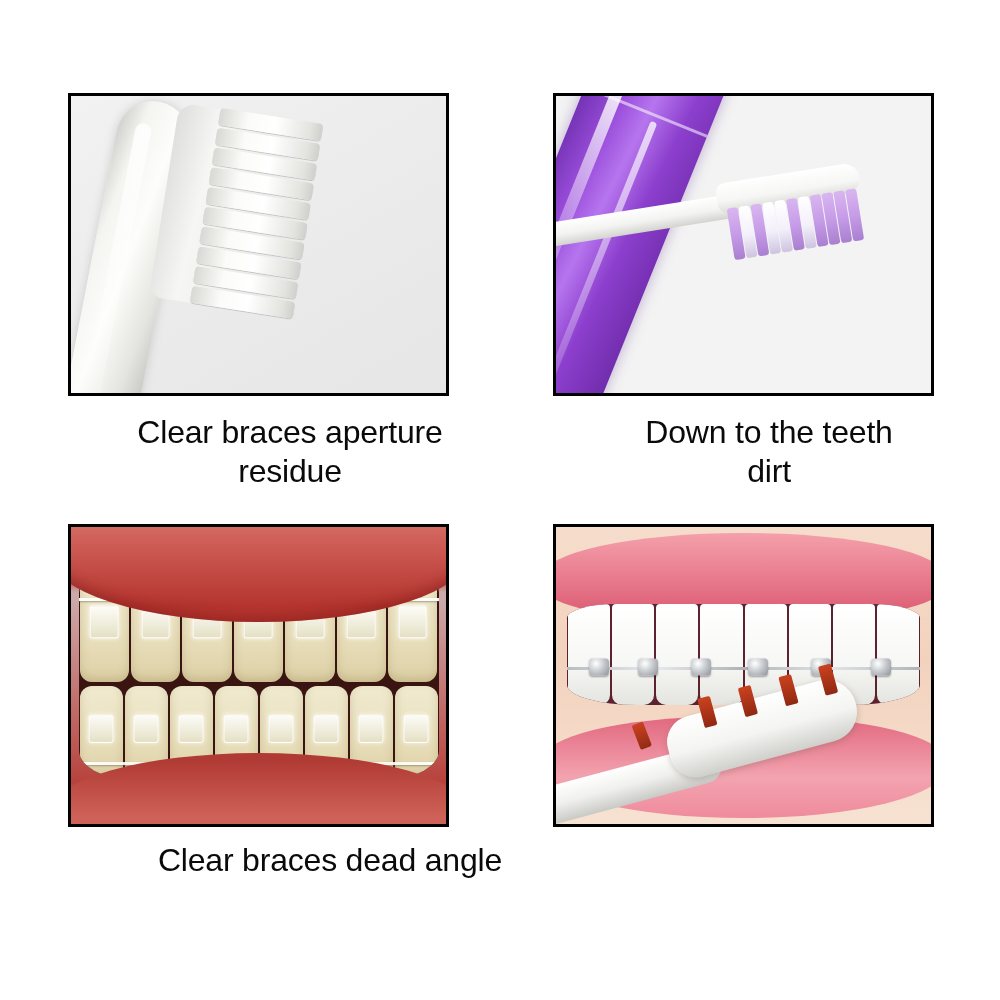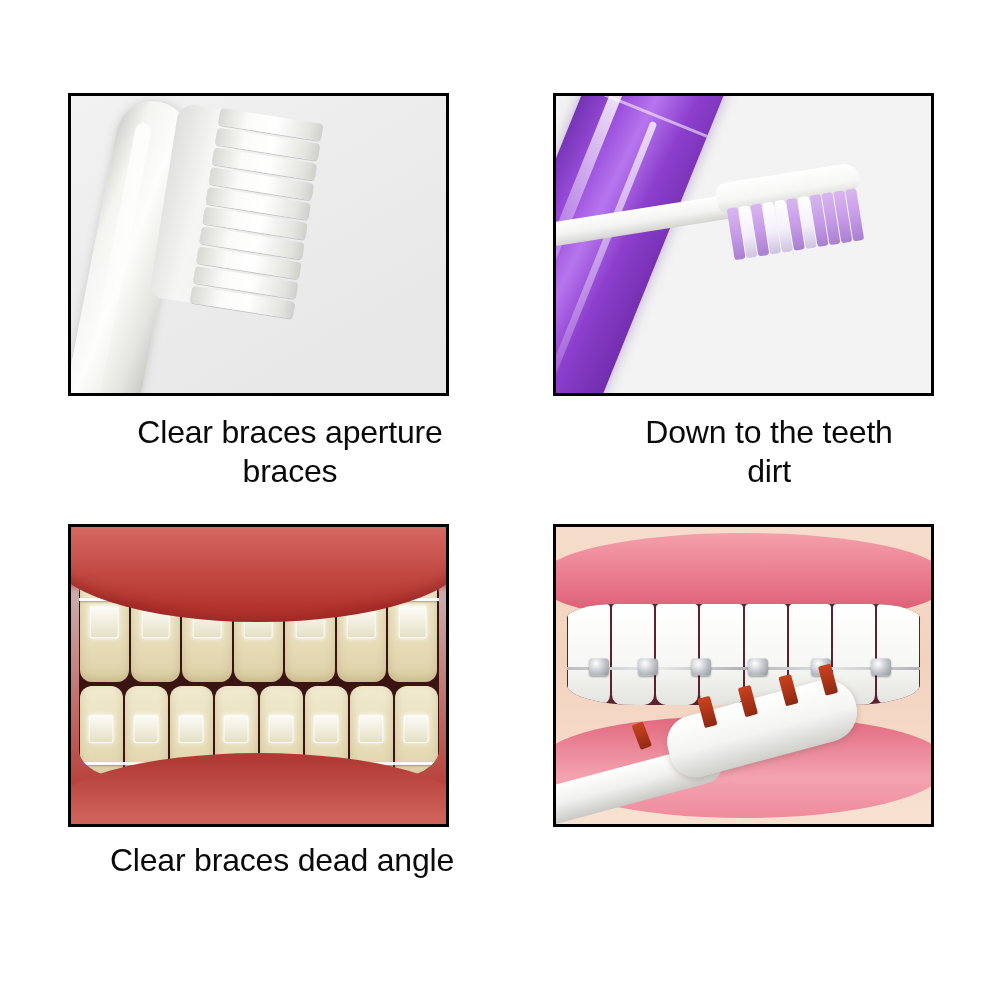--- a/index.html
+++ b/index.html
@@ -358,7 +358,7 @@
       </div>
       <div class="caption">
         <div>Clear braces aperture</div>
-        <div>braces</div>
+        <div>residue</div>
       </div>
     </div>
 

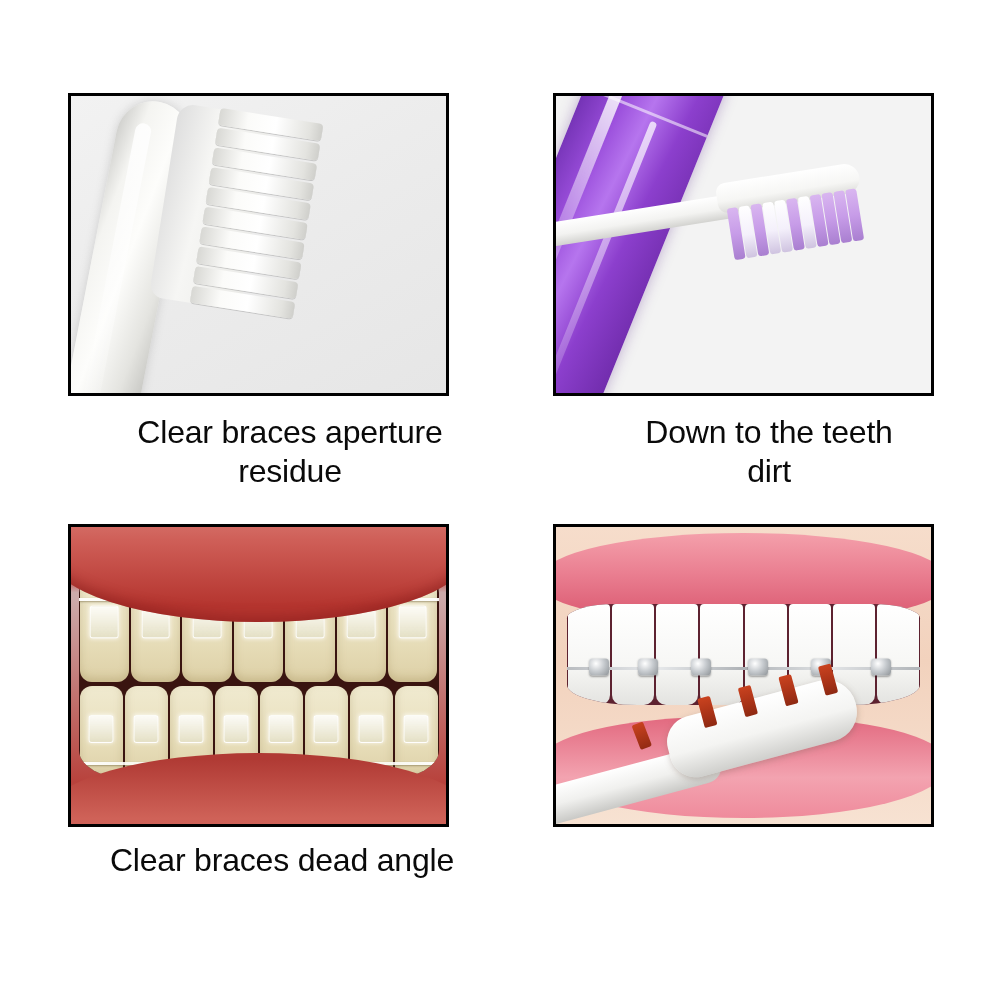--- a/index.html
+++ b/index.html
@@ -59,7 +59,7 @@
     letter-spacing: -0.2px;
     font-weight: 400;
   }
-  .cell-bl .caption, .cell-br .caption { margin-top: 14px; }
+  .cell-bl .caption, .cell-br .caption { margin-top: 14px; text-align: right; }
   .cell-bl .caption { margin-left: -6px; }
   .cell-br .caption { margin-left: -4px; }
   .cell-tl .caption { margin-left: 2px; }

